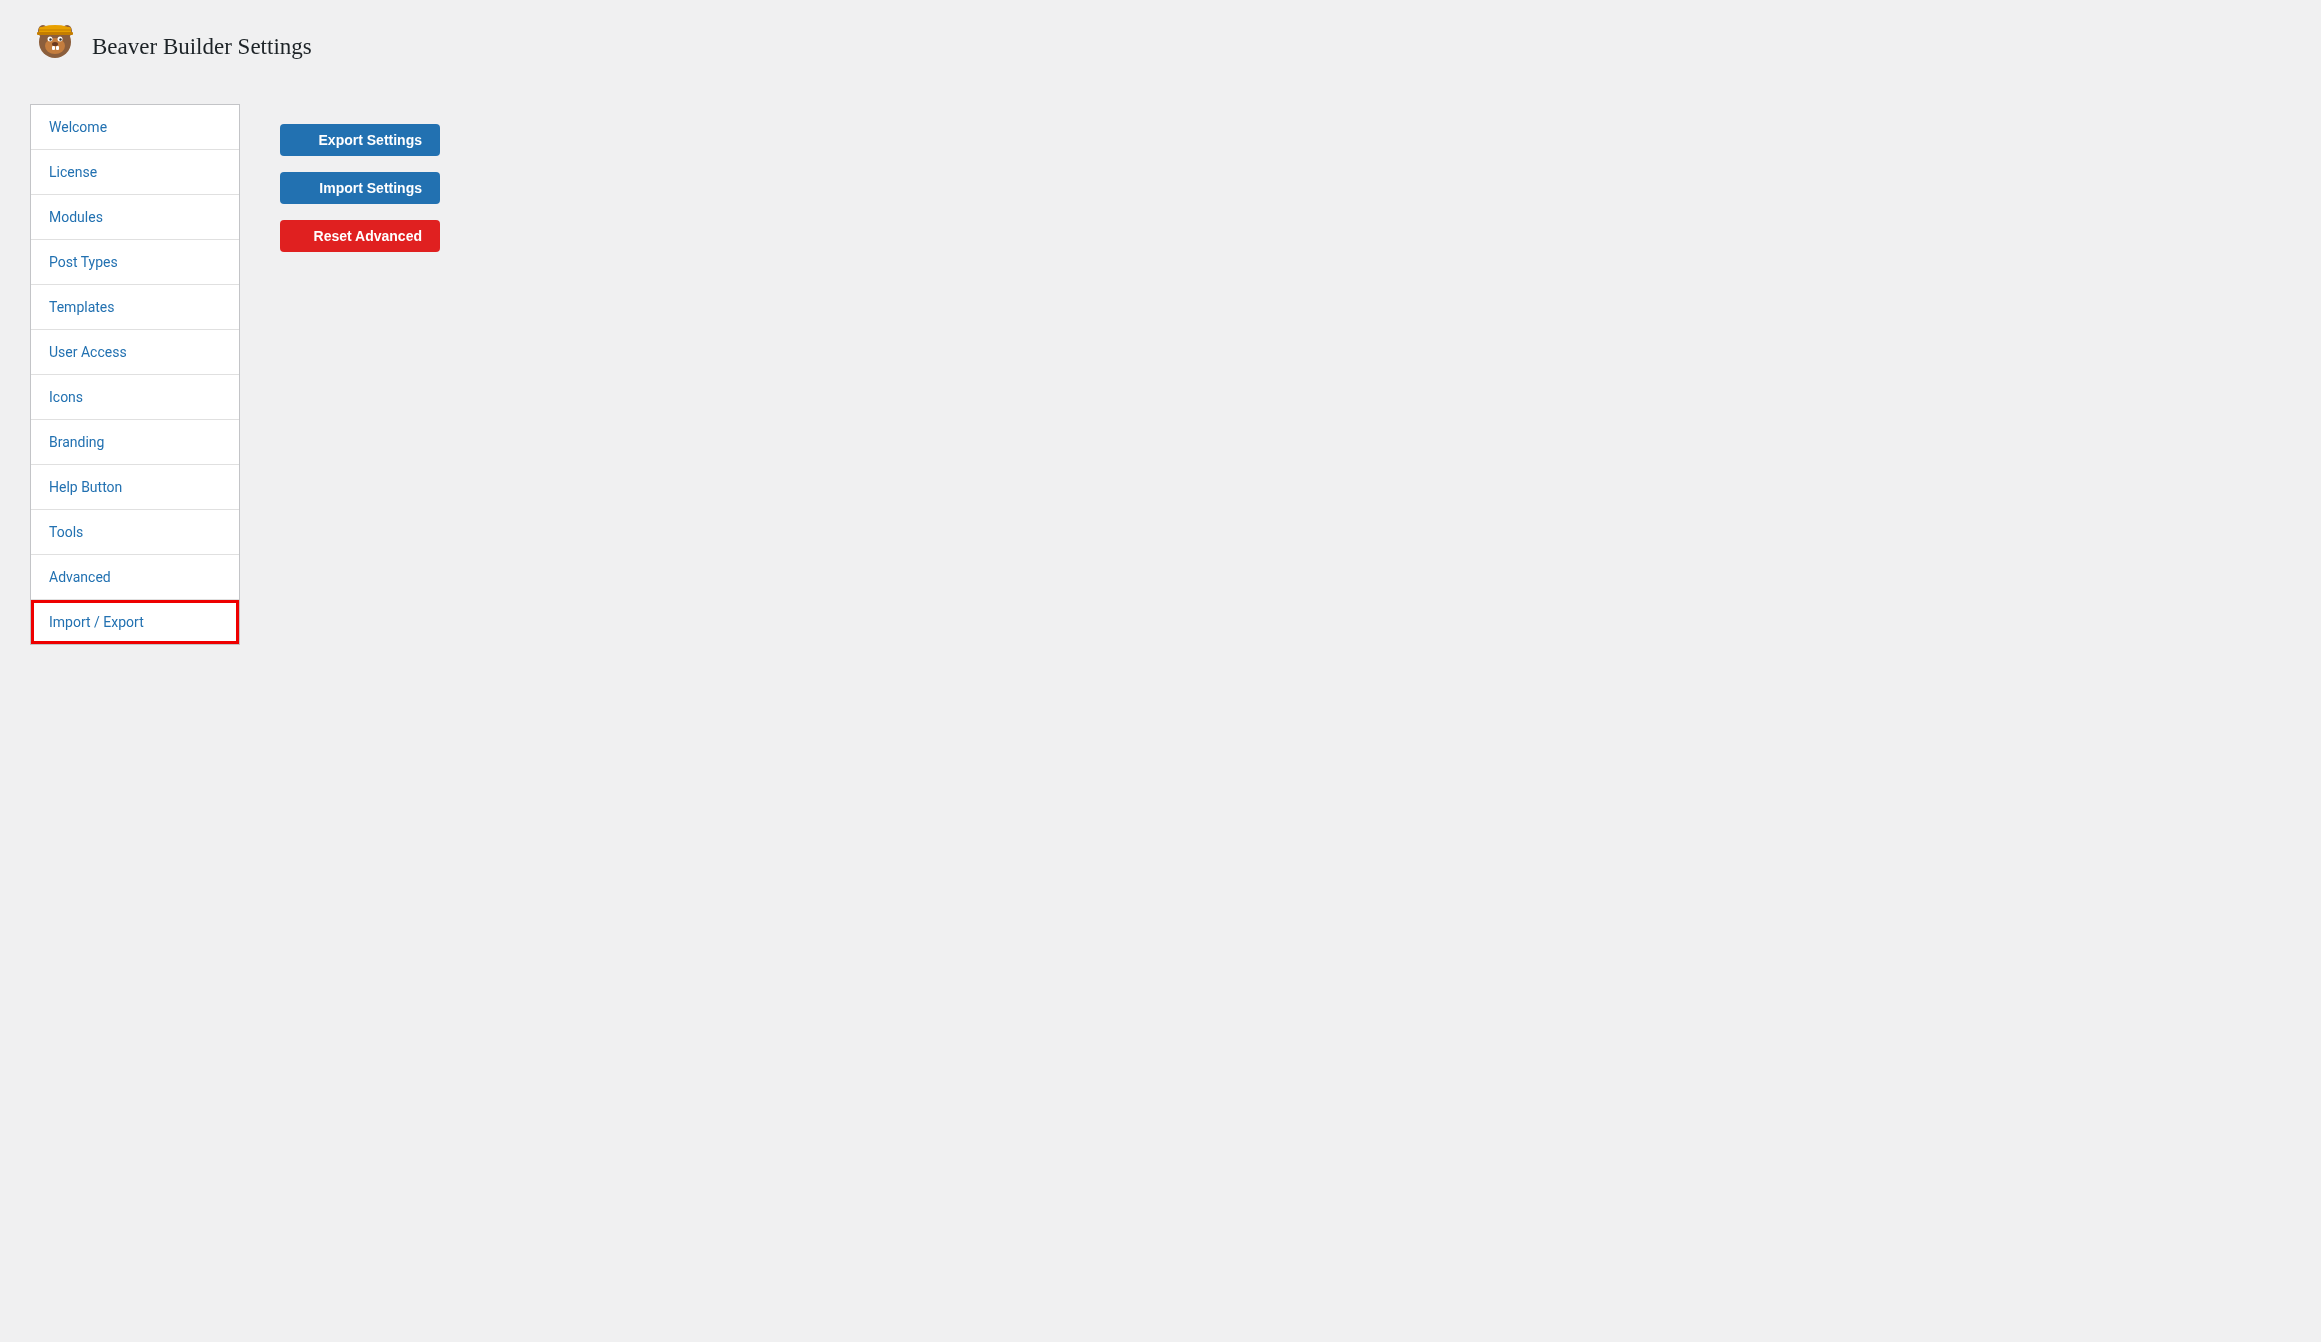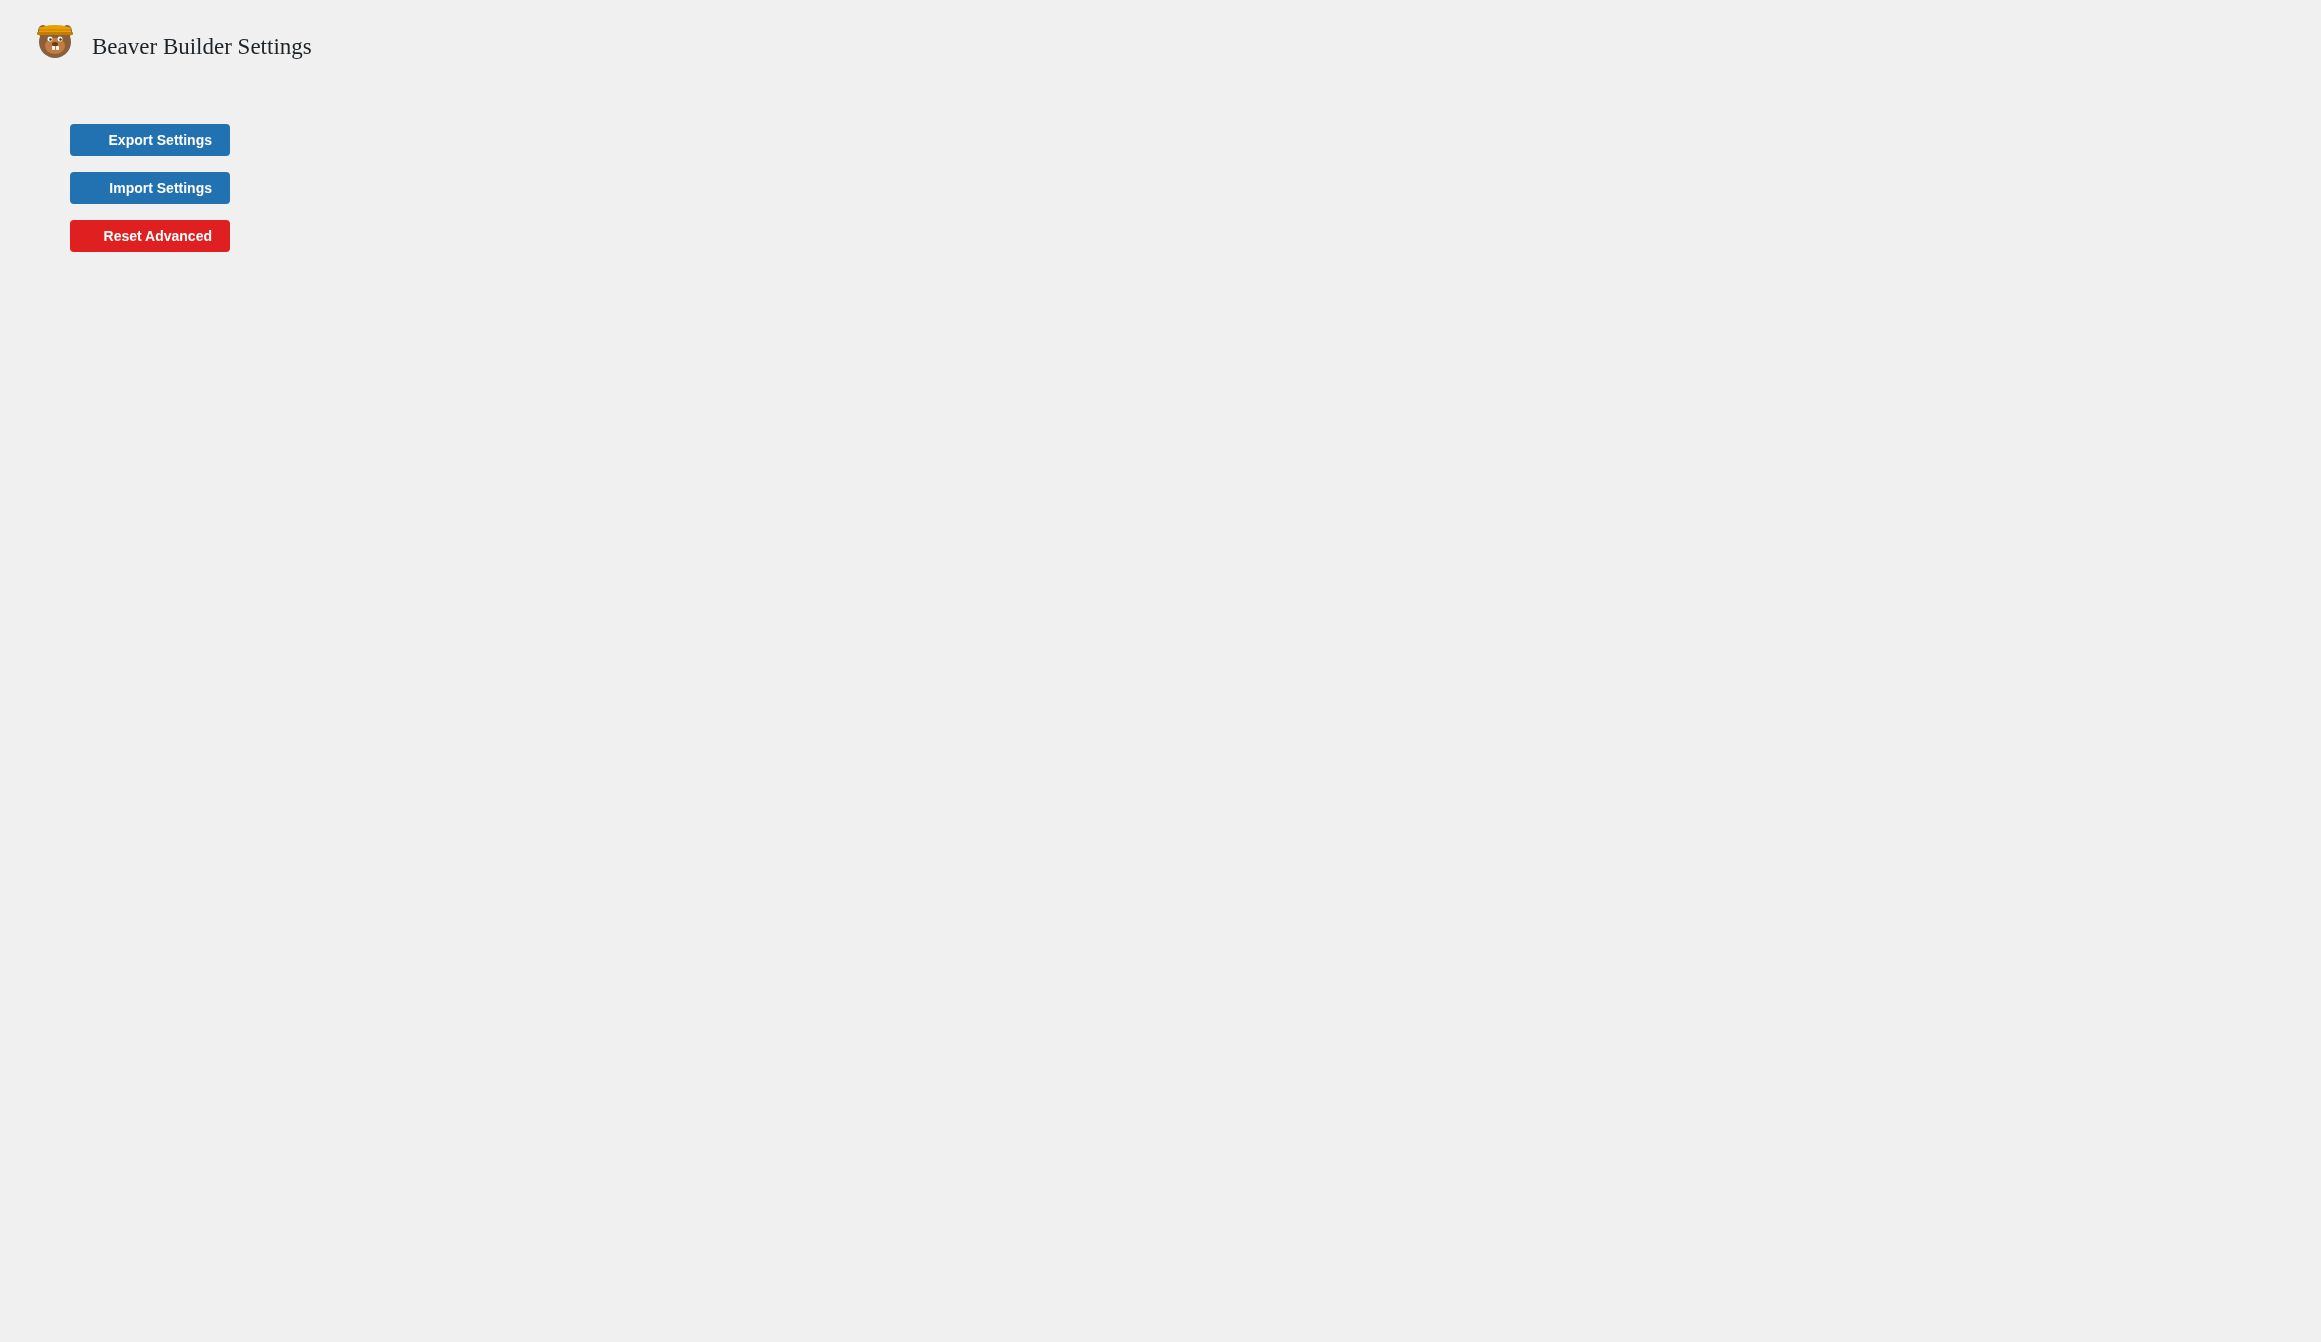--- a/index.html
+++ b/index.html
@@ -152,6 +152,21 @@
 </div>
 
 <div class="content-area">
+  <nav class="sidebar-nav">
+
+  <a class="sidebar-nav-item" href="#">Welcome</a>
+      <a class="sidebar-nav-item" href="#">License</a>
+      <a class="sidebar-nav-item" href="#">Modules</a>
+      <a class="sidebar-nav-item" href="#">Post Types</a>
+      <a class="sidebar-nav-item" href="#">Templates</a>
+      <a class="sidebar-nav-item" href="#">User Access</a>
+      <a class="sidebar-nav-item" href="#">Icons</a>
+      <a class="sidebar-nav-item" href="#">Branding</a>
+      <a class="sidebar-nav-item" href="#">Help Button</a>
+      <a class="sidebar-nav-item" href="#">Tools</a>
+      <a class="sidebar-nav-item" href="#">Advanced</a>
+      <a class="sidebar-nav-item active" href="#">Import / Export</a>
+    </nav>
 
   <div class="main-content">
     <div class="buttons-group">

